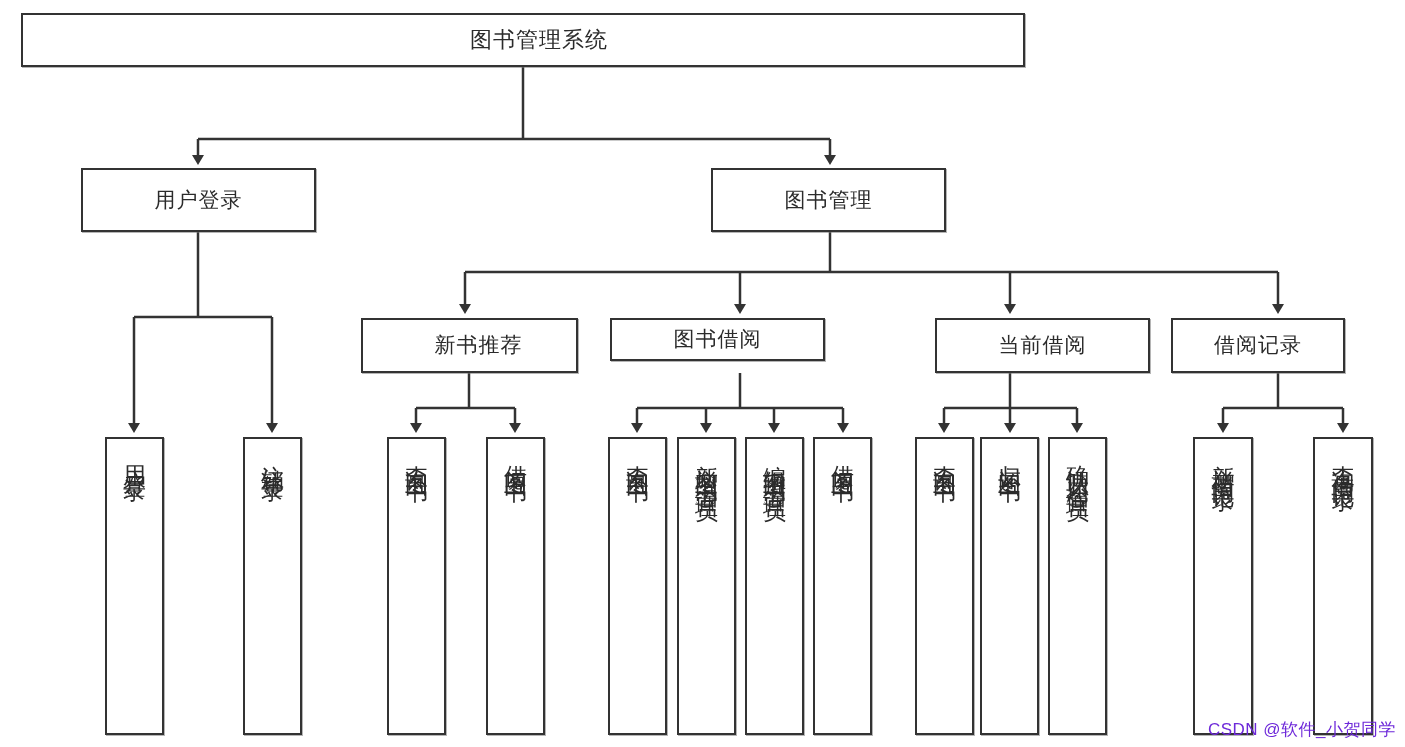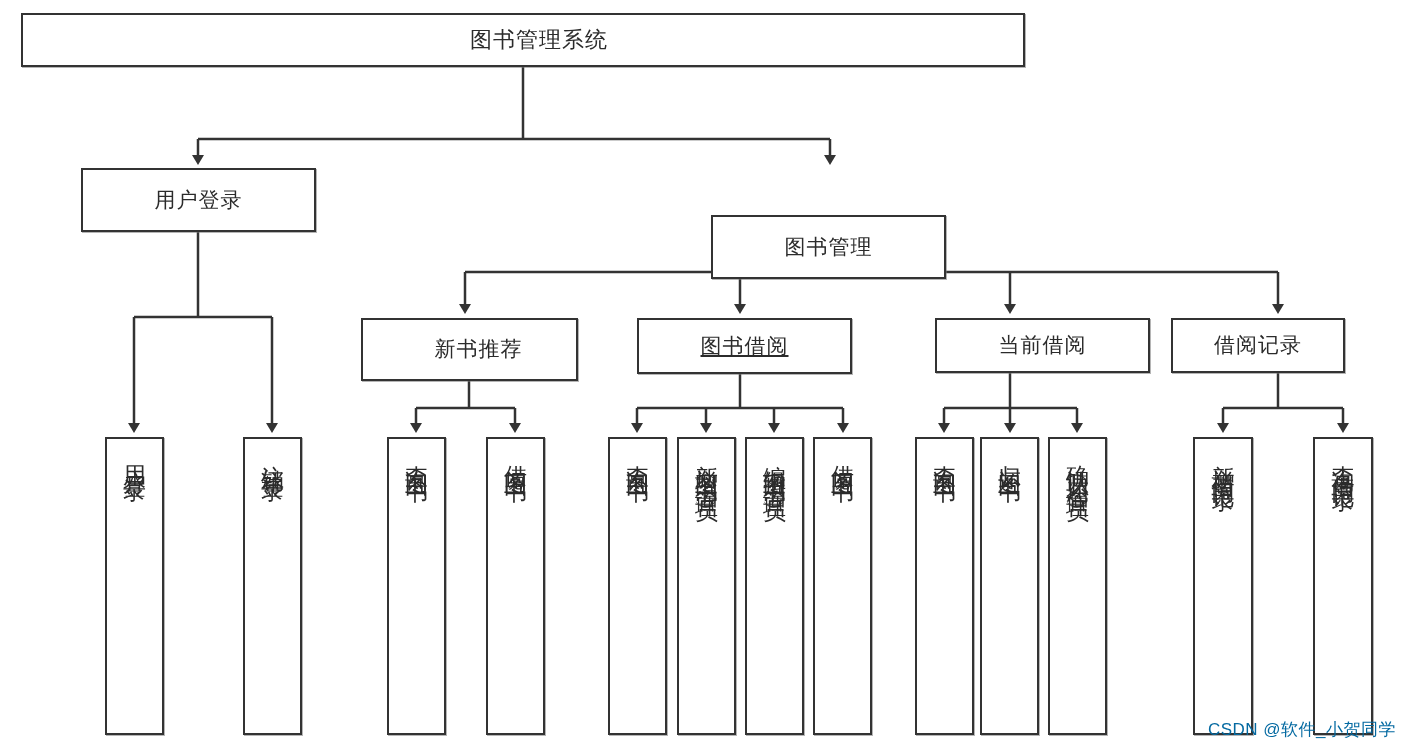--- a/index.html
+++ b/index.html
@@ -138,7 +138,7 @@
   <div class="node h-node" style="left:81px; top:168px; width:235px; height:64px;">
     <span class="node-label">用户登录</span>
   </div>
-  <div class="node h-node" style="left:711px; top:168px; width:235px; height:64px;margin-top:47px;">
+  <div class="node h-node" style="left:711px; top:168px; width:235px; height:64px;">
     <span class="node-label">图书管理</span>
   </div>
 

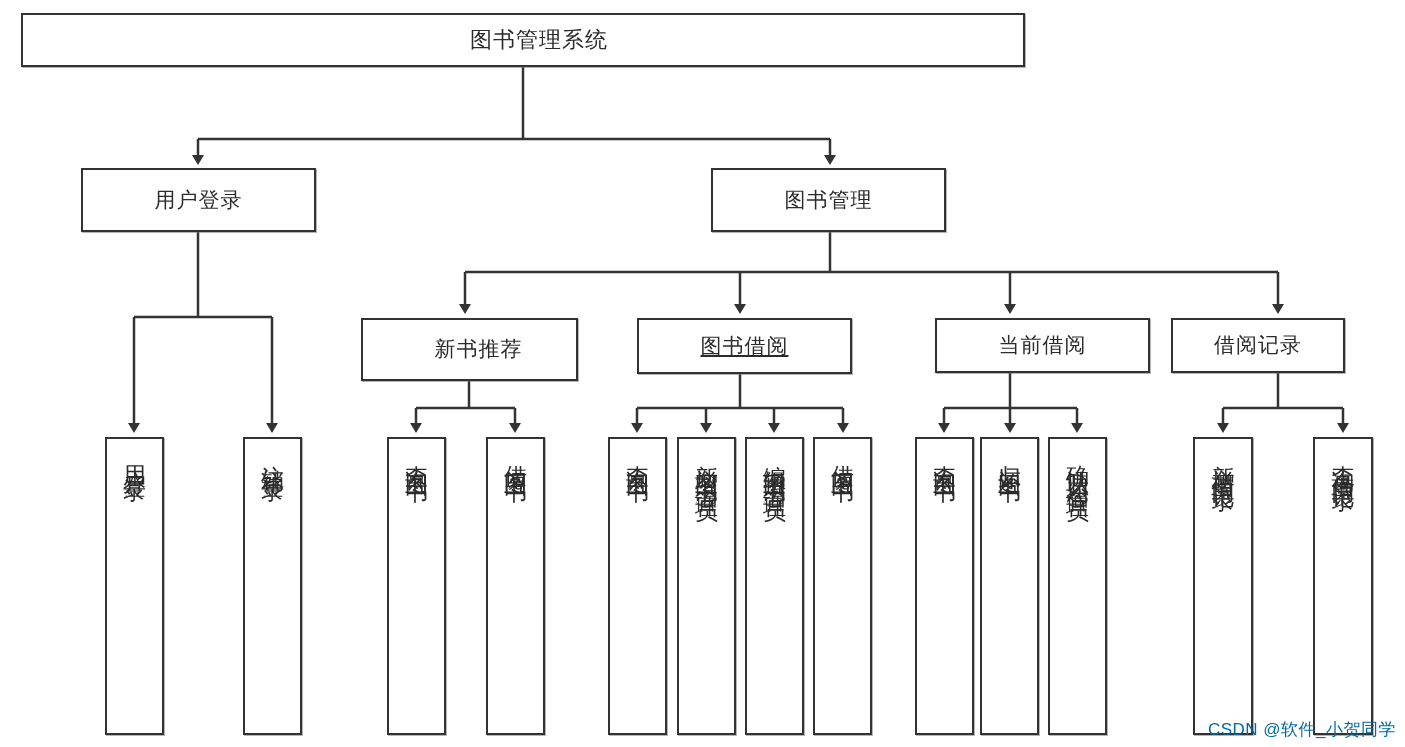--- a/index.html
+++ b/index.html
@@ -142,7 +142,7 @@
     <span class="node-label">图书管理</span>
   </div>
 
-  <div class="node h-node" style="left:361px; top:318px; width:217px; height:63px;padding-left:18px;">
+  <div class="node h-node" style="left:361px; top:318px; width:217px; height:55px;padding-left:18px;">
     <span class="node-label">新书推荐</span>
   </div>
   <div class="node h-node" style="left:637px; top:318px; width:215px; height:56px;text-decoration:underline;">

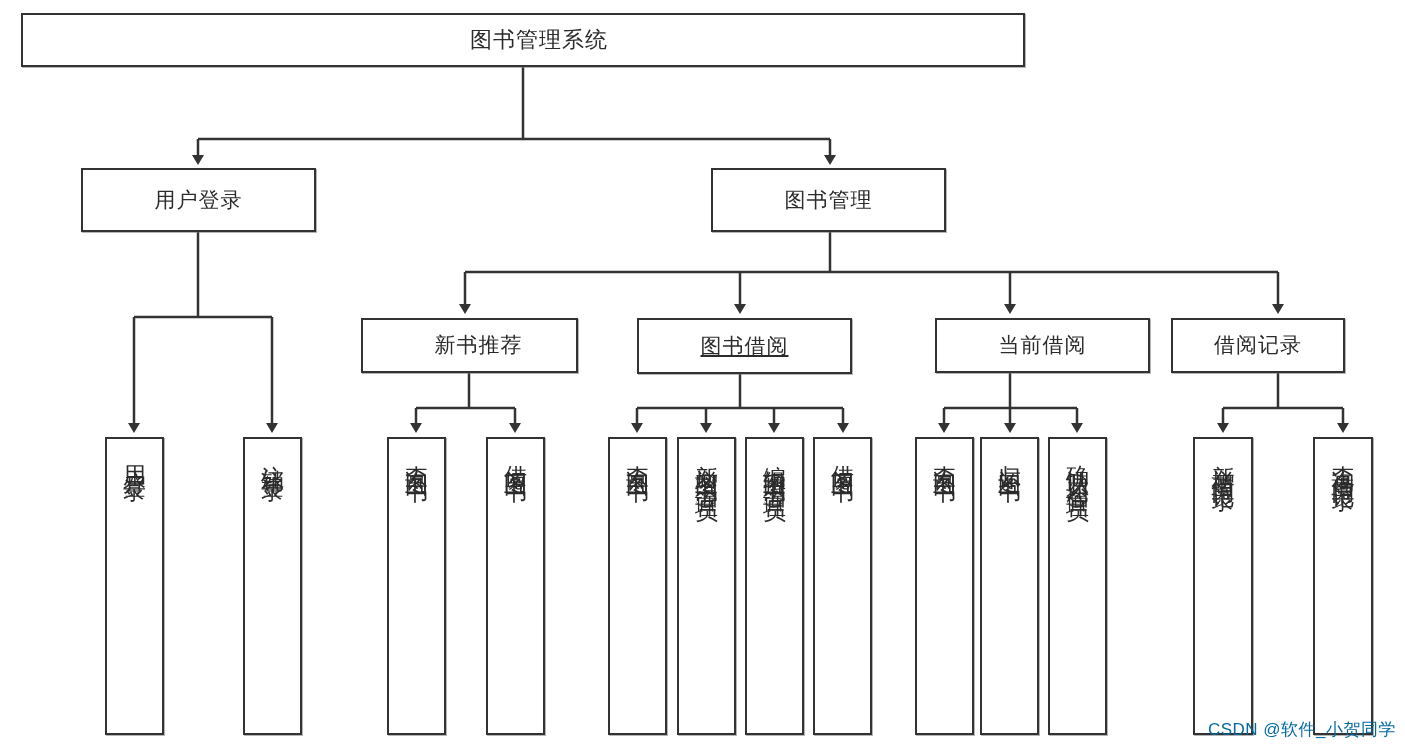--- a/index.html
+++ b/index.html
@@ -145,7 +145,7 @@
   <div class="node h-node" style="left:361px; top:318px; width:217px; height:55px;padding-left:18px;">
     <span class="node-label">新书推荐</span>
   </div>
-  <div class="node h-node" style="left:637px; top:318px; width:215px; height:56px;text-decoration:underline;">
+  <div class="node h-node" style="left:610px; top:318px; width:215px; height:43px;">
     <span class="node-label">图书借阅</span>
   </div>
   <div class="node h-node" style="left:903px; top:318px; width:215px; height:55px;margin-left:32px;">

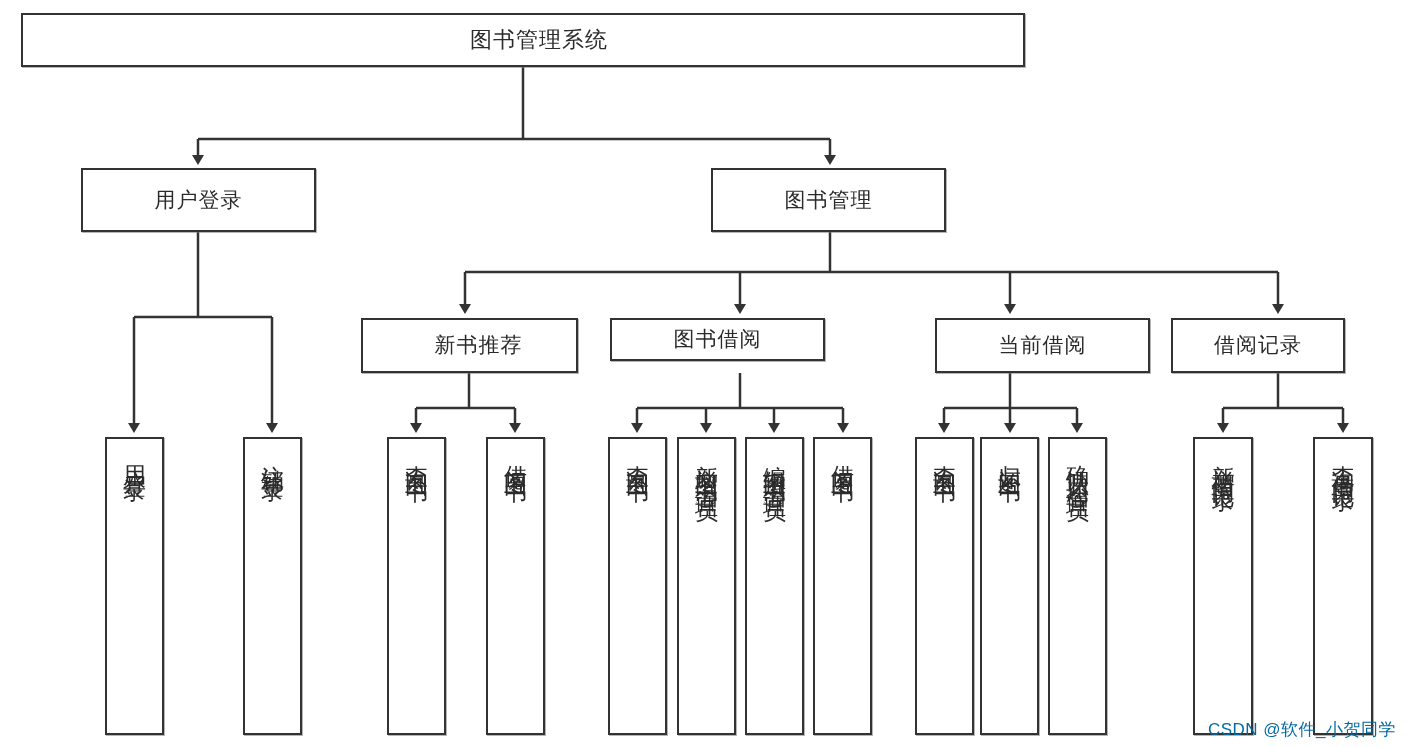--- a/index.html
+++ b/index.html
@@ -70,7 +70,7 @@
     right: 9px;
     bottom: 6px;
     font-size: 17px;
-    color: #0369a1;
+    color: #6d28d9;
     letter-spacing: 0.5px;
     white-space: nowrap;
     font-family: "Liberation Sans", "DejaVu Sans", sans-serif;

